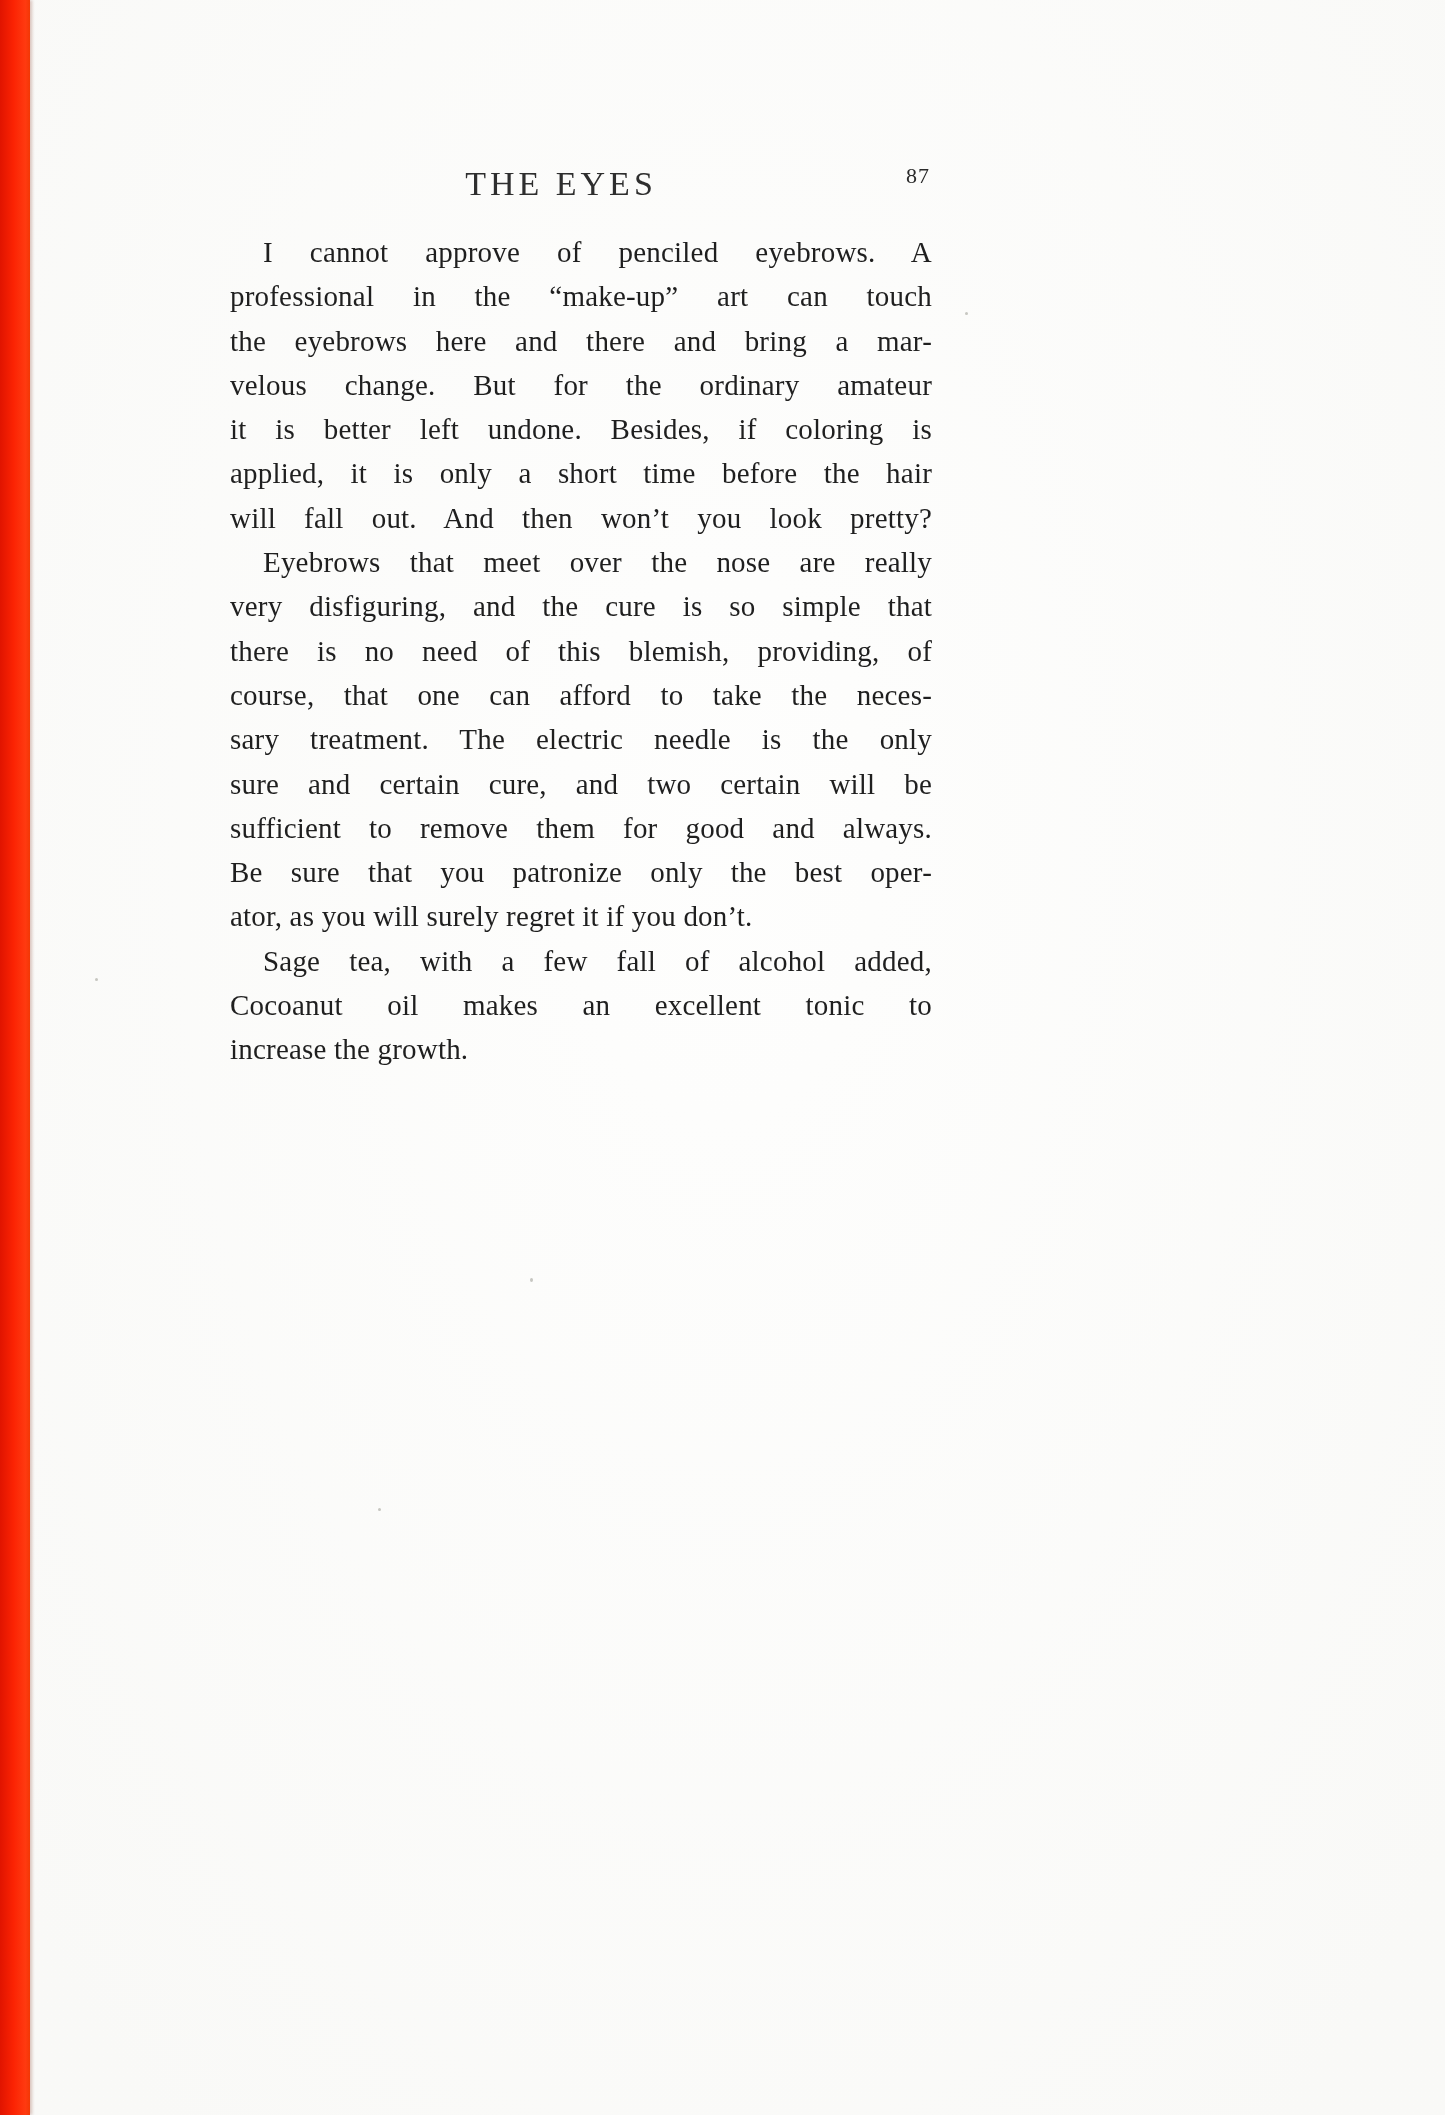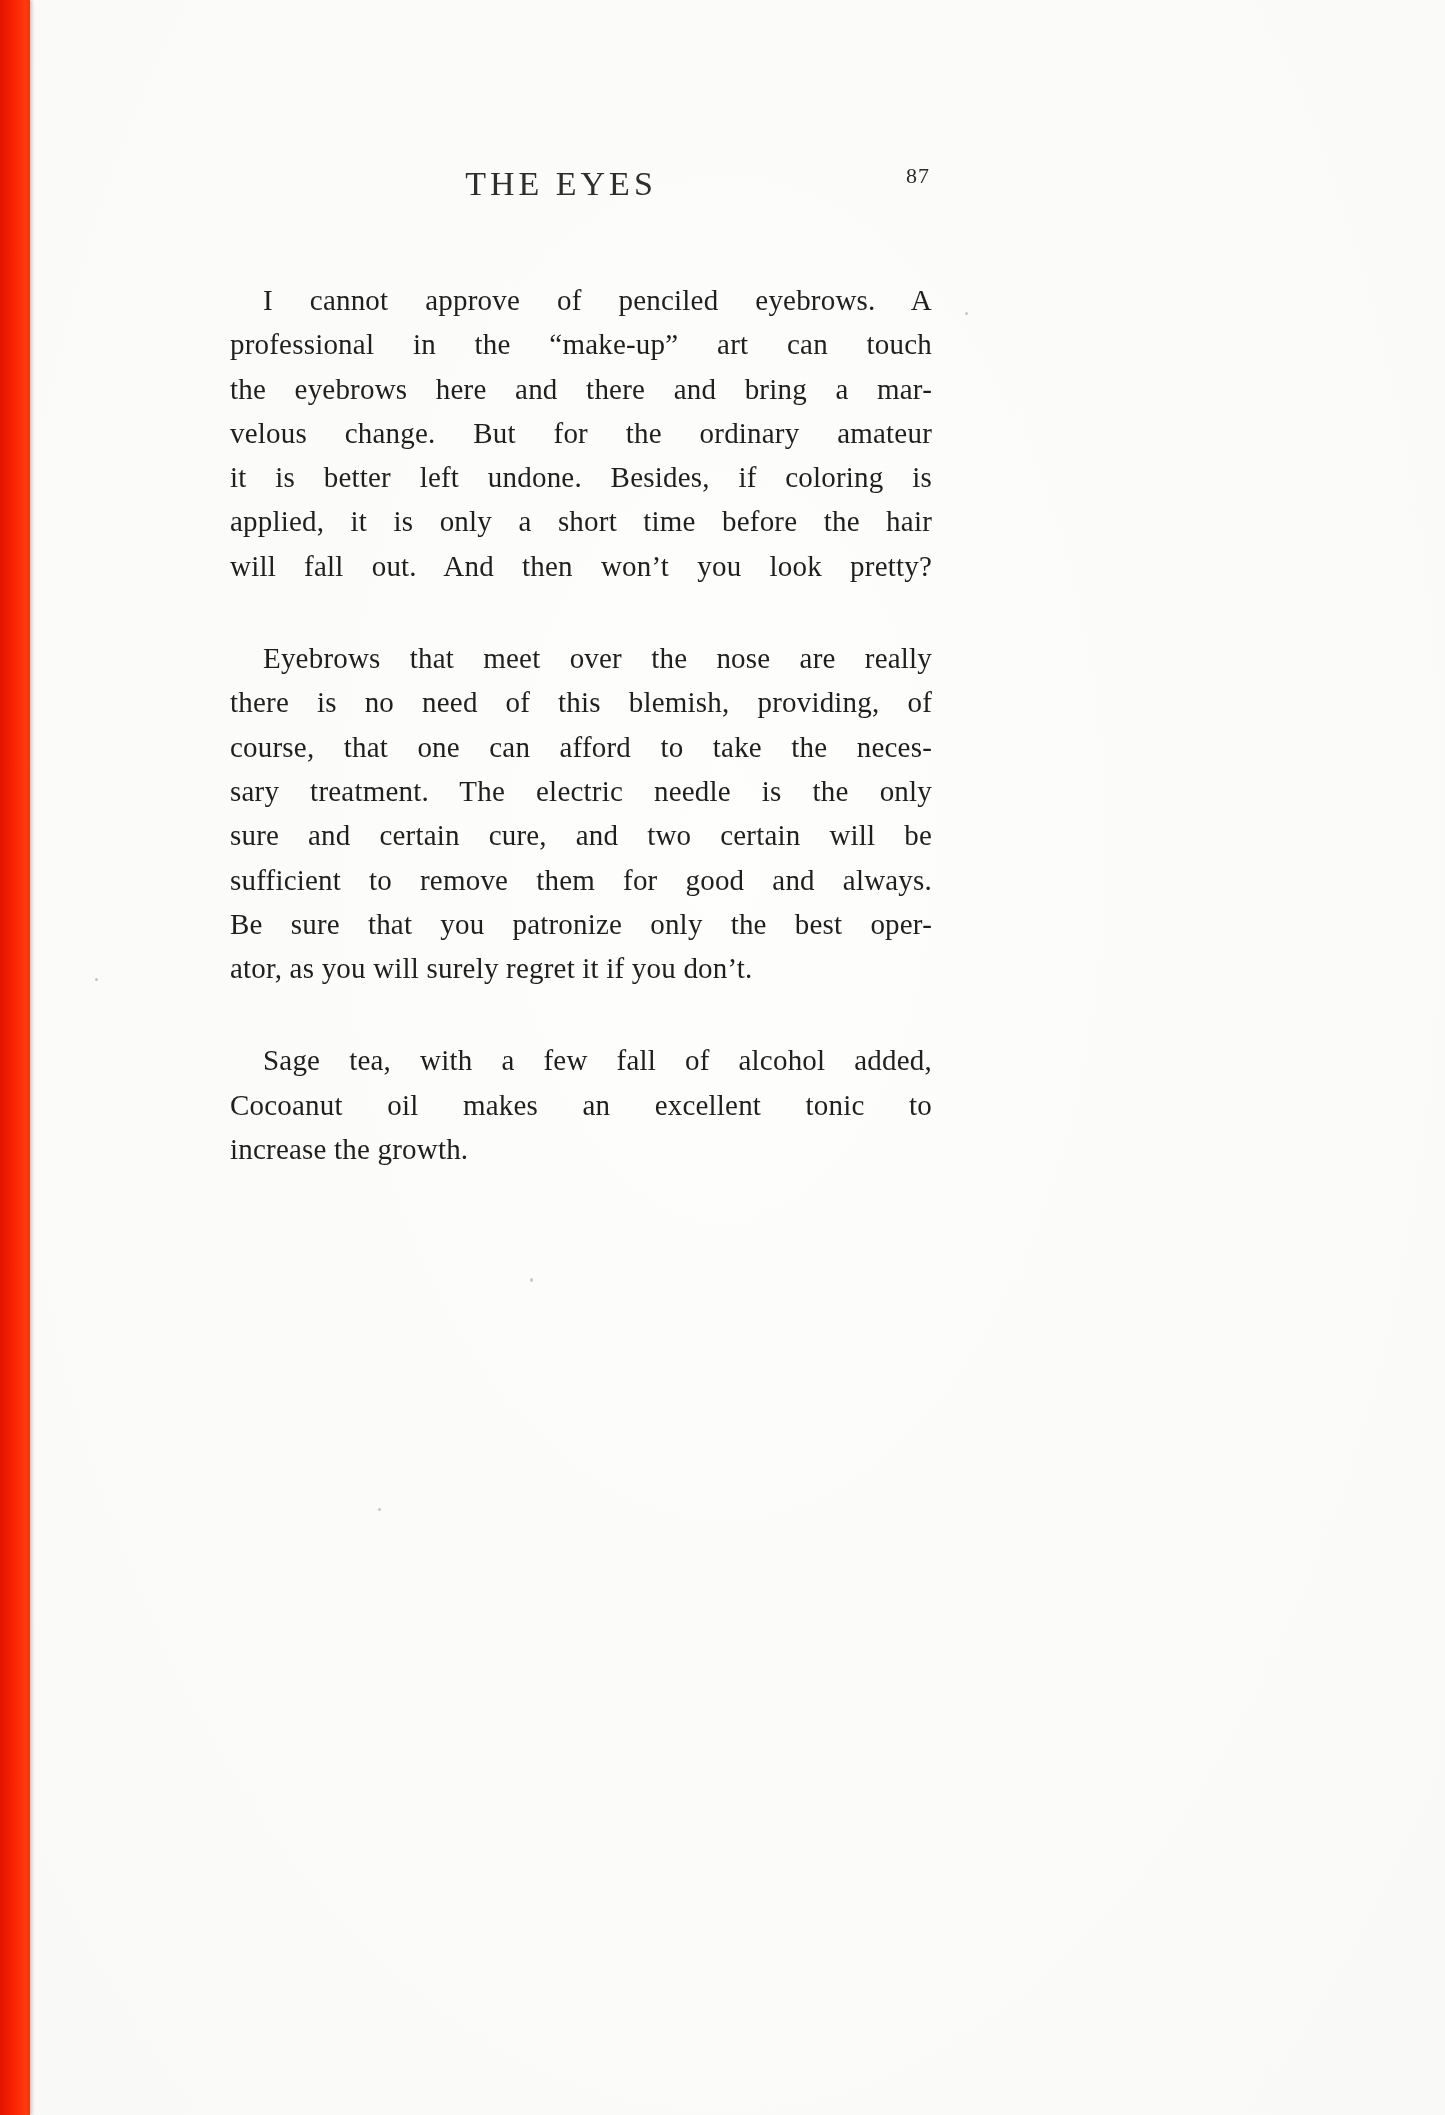--- a/index.html
+++ b/index.html
@@ -68,7 +68,7 @@
     text-align: justify;
     text-align-last: justify;
   }
-  .line.first { text-indent: 33px; margin-top: 48px; }
+  .line.first { text-indent: 33px; }
   .line.last { text-align-last: left; }
   .speck {
     position: absolute;

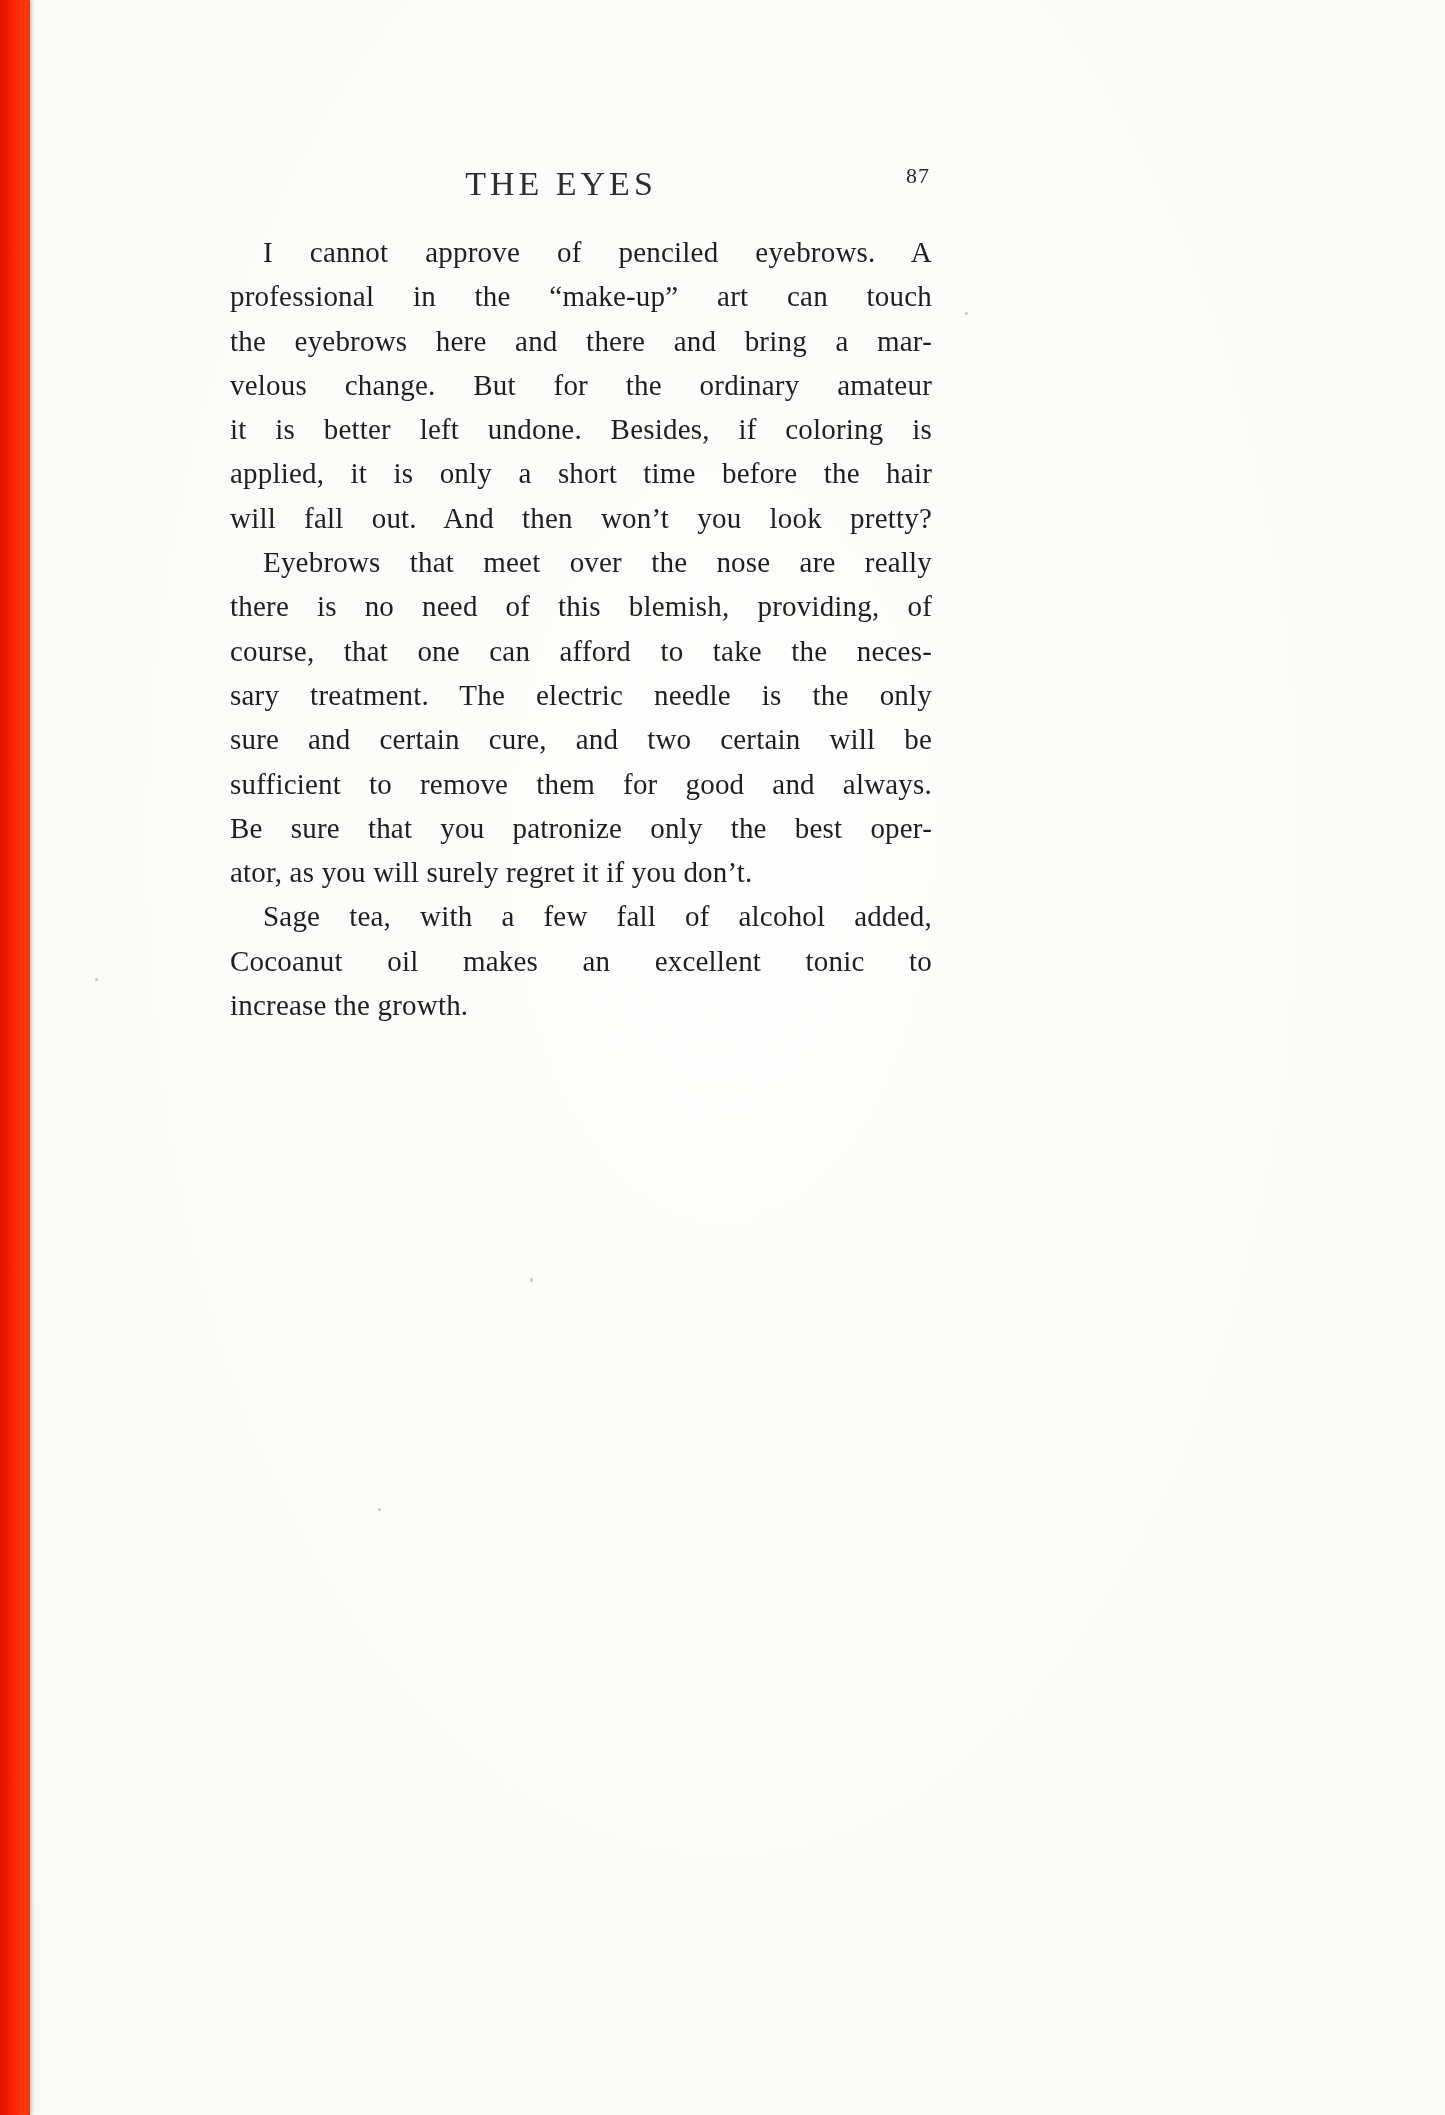--- a/index.html
+++ b/index.html
@@ -100,6 +100,7 @@
       </div>
       <div class="paragraph">
         <div class="line first">Eyebrows that meet over the nose are really</div>
+        <div class="line">very disfiguring, and the cure is so simple that</div>
         <div class="line">there is no need of this blemish, providing, of</div>
         <div class="line">course, that one can afford to take the neces-</div>
         <div class="line">sary treatment. The electric needle is the only</div>

